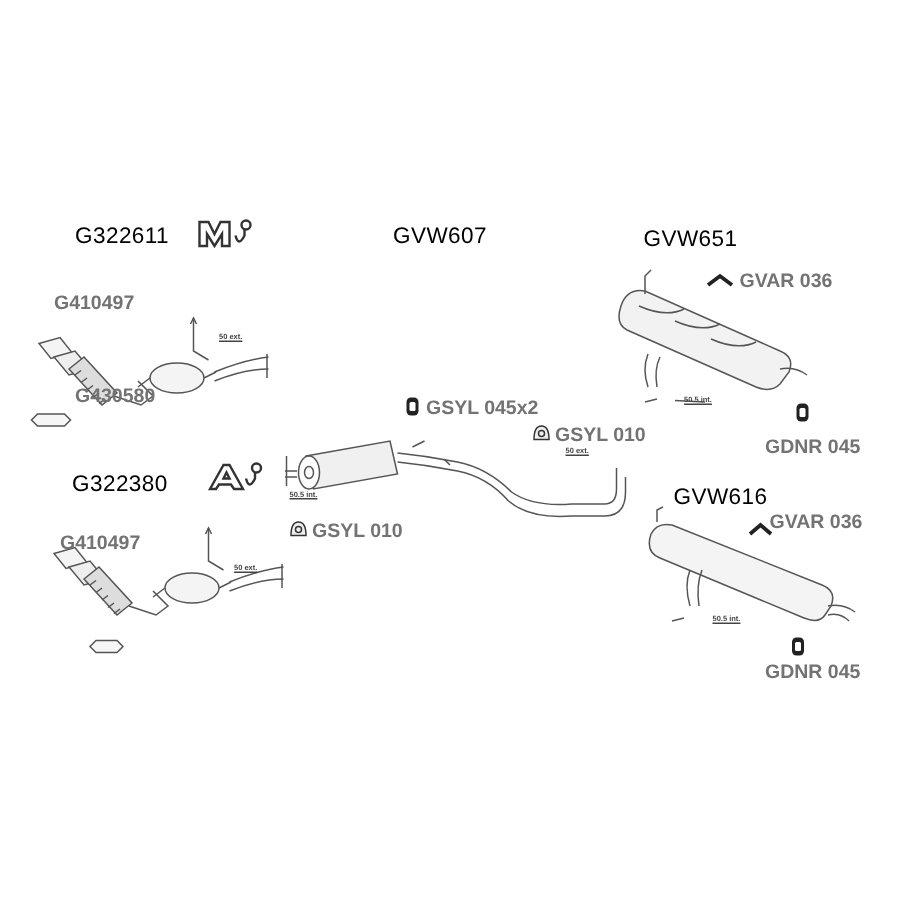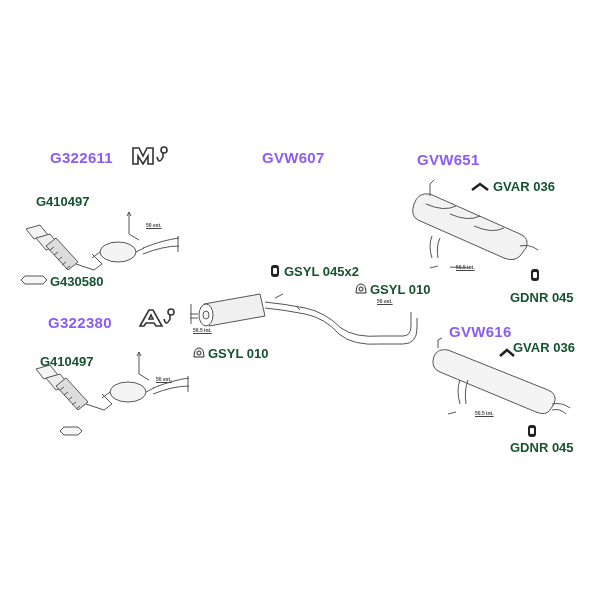--- a/index.html
+++ b/index.html
@@ -6,7 +6,7 @@
   body { width:600px; height:600px; position:relative; overflow:hidden;
          font-family:"Liberation Sans", sans-serif; }
   .abs { position:absolute; }
-  .code { font-weight:bold; font-size:15px; color:#8b5cf6; letter-spacing:0.3px; white-space:nowrap; }
+  .code { font-weight:normal; font-size:15px; color:#000000; letter-spacing:0.3px; white-space:nowrap; }
   .part { font-weight:bold; font-size:13px; color:#14532d; white-space:nowrap; }
   .dim { font-size:5px; color:#444; text-decoration:underline; font-weight:bold; white-space:nowrap; }
   svg.layer { position:absolute; left:0; top:0; }

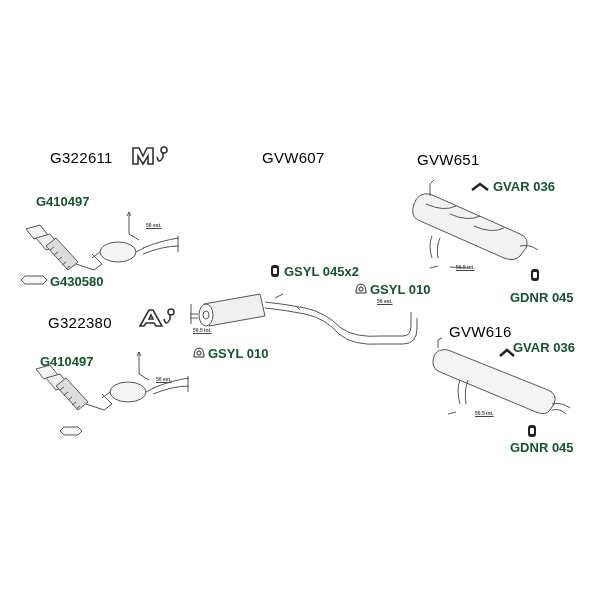--- a/index.html
+++ b/index.html
@@ -81,7 +81,7 @@
 <div class="abs code" style="left:50px;top:149px;">G322611</div>
 <div class="abs code" style="left:48px;top:314px;">G322380</div>
 <div class="abs code" style="left:262px;top:149px;">GVW607</div>
-<div class="abs code" style="left:417px;top:151px;text-align:center;">GVW651</div>
+<div class="abs code" style="left:429px;top:151px;text-align:center;">GVW651</div>
 <div class="abs code" style="left:449px;top:323px;">GVW616</div>
 
 <svg class="ico" style="left:131px;top:145px;" width="40" height="22" viewBox="0 0 40 22">

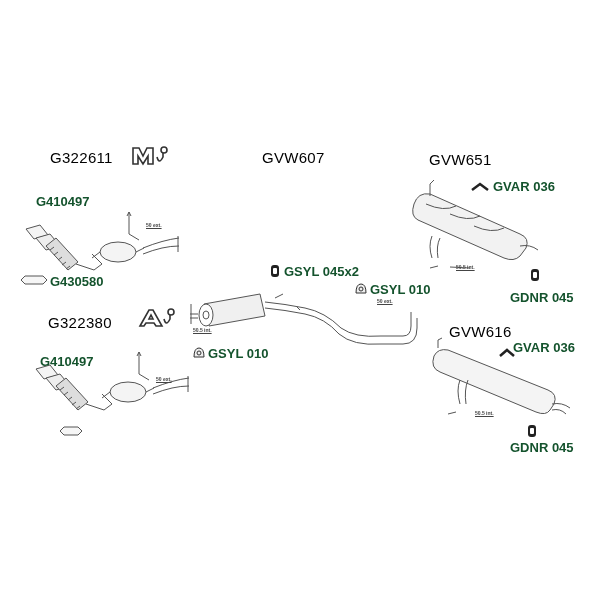--- a/index.html
+++ b/index.html
@@ -7,7 +7,7 @@
          font-family:"Liberation Sans", sans-serif; }
   .abs { position:absolute; }
   .code { font-weight:normal; font-size:15px; color:#000000; letter-spacing:0.3px; white-space:nowrap; }
-  .part { font-weight:bold; font-size:13px; color:#14532d; white-space:nowrap; }
+  .part { font-weight:bold; font-size:13px; color:#737373; white-space:nowrap; }
   .dim { font-size:5px; color:#444; text-decoration:underline; font-weight:bold; white-space:nowrap; }
   svg.layer { position:absolute; left:0; top:0; }
   .ico { position:absolute; }

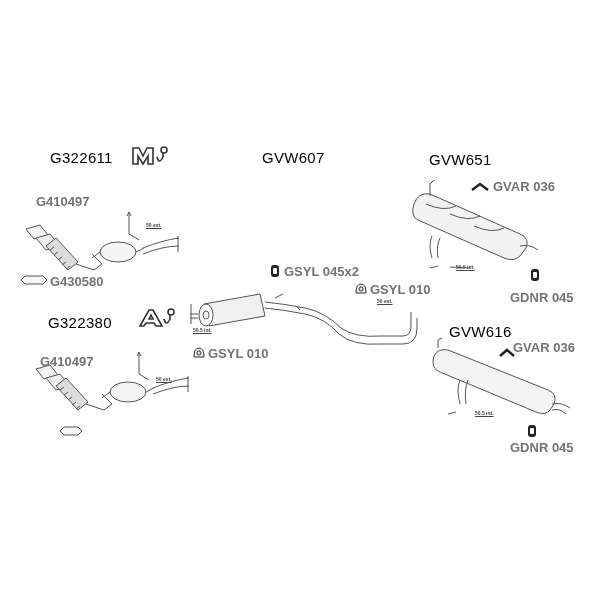--- a/index.html
+++ b/index.html
@@ -96,7 +96,7 @@
 </svg>
 
 <div class="abs part" style="left:36px;top:194px;">G410497</div>
-<div class="abs part" style="left:50px;top:274px;">G430580</div>
+<div class="abs part" style="left:50px;top:256px;">G430580</div>
 <div class="abs part" style="left:40px;top:354px;">G410497</div>
 
 <svg class="ico" style="left:270px;top:264px;" width="10" height="14" viewBox="0 0 10 14">

